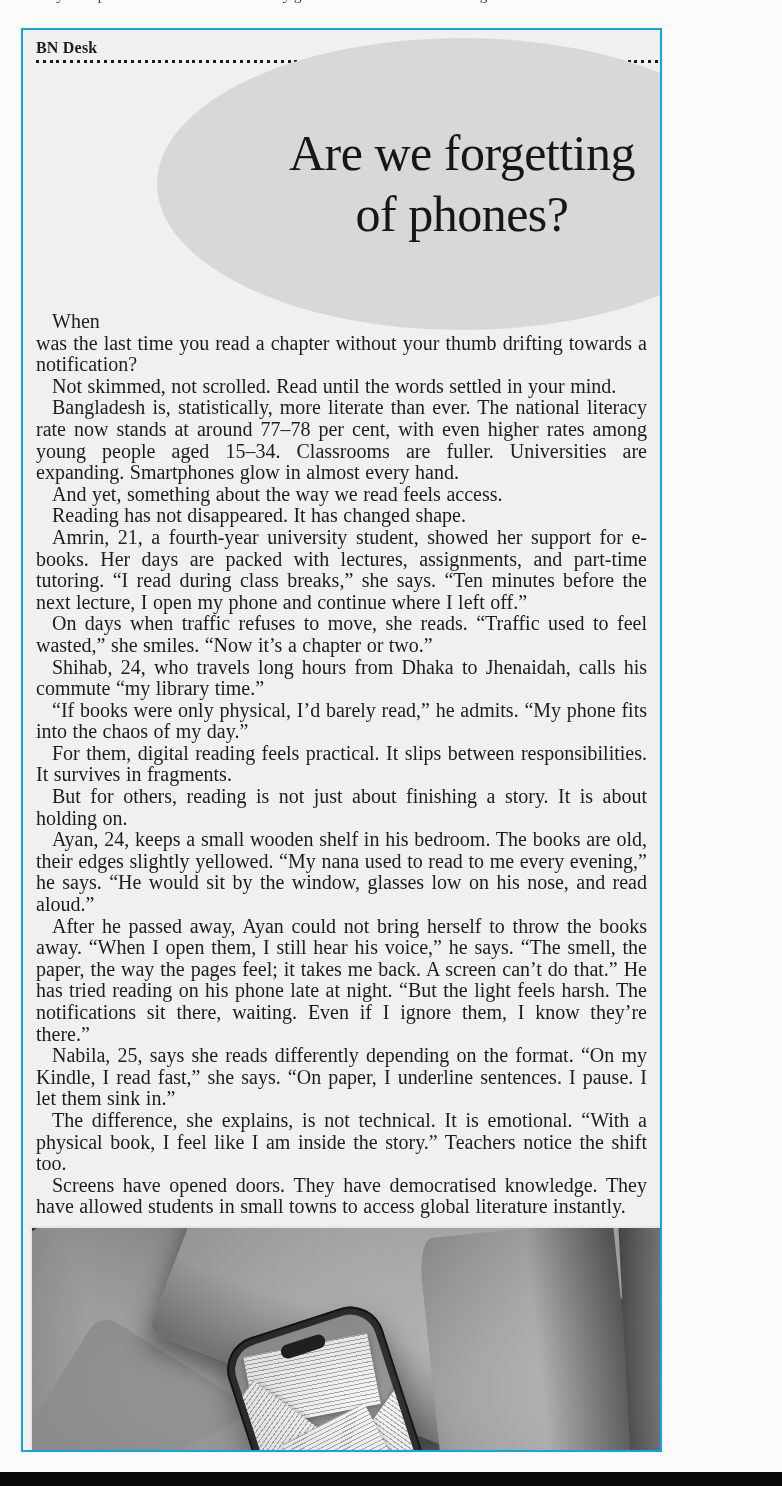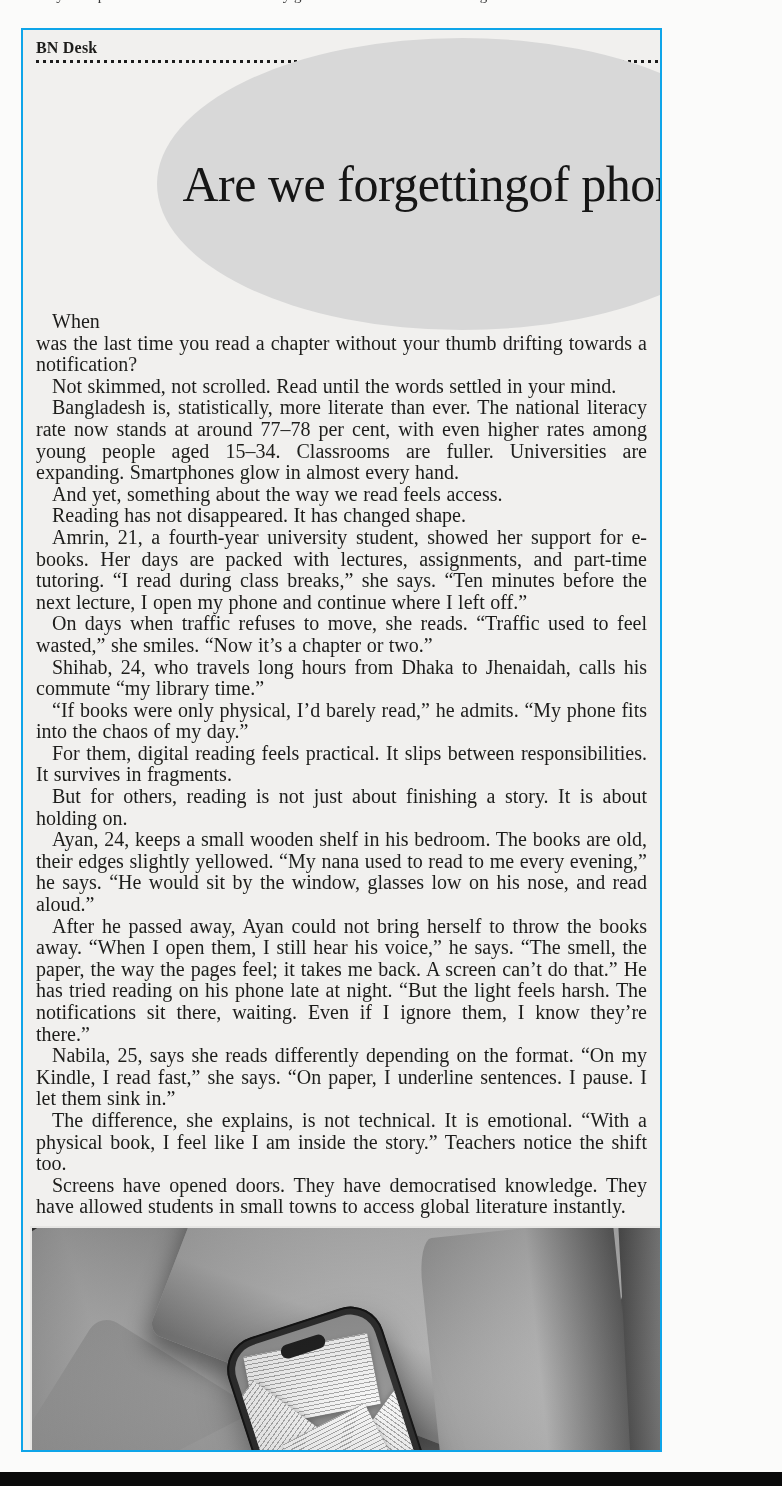--- a/index.html
+++ b/index.html
@@ -40,7 +40,7 @@
   .headline-ellipse {
     position:absolute; left:134px; top:8px; width:610px; height:292px;
     background:#d8d8d8; border-radius:50%;
-    display:flex; flex-direction:row; align-items:center; justify-content:center;
+    display:flex; flex-direction:column; align-items:center; justify-content:center;
     z-index:2; text-align:center;
   }
   .headline-ellipse span {

